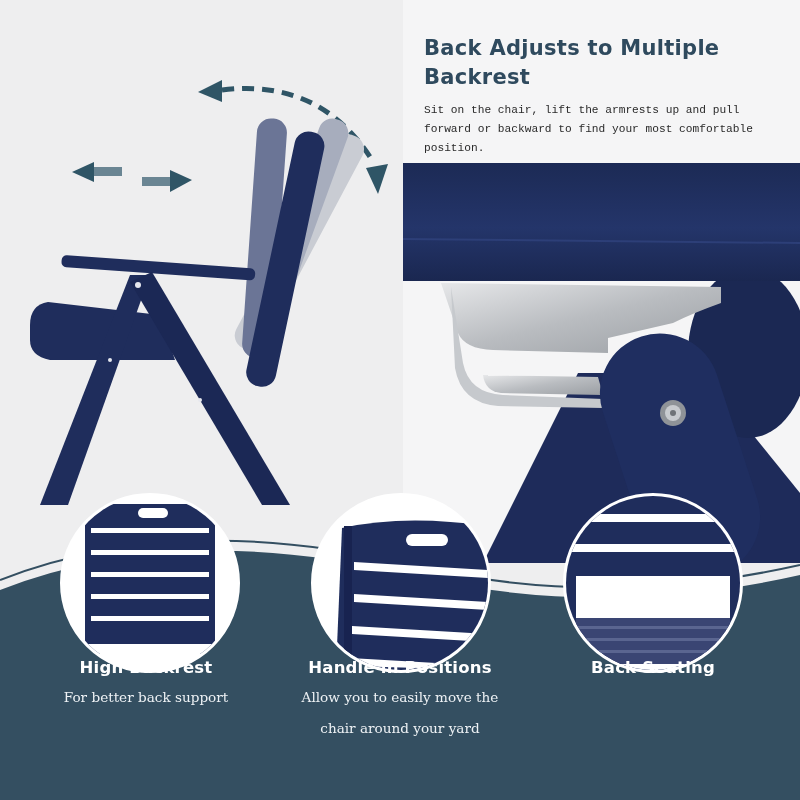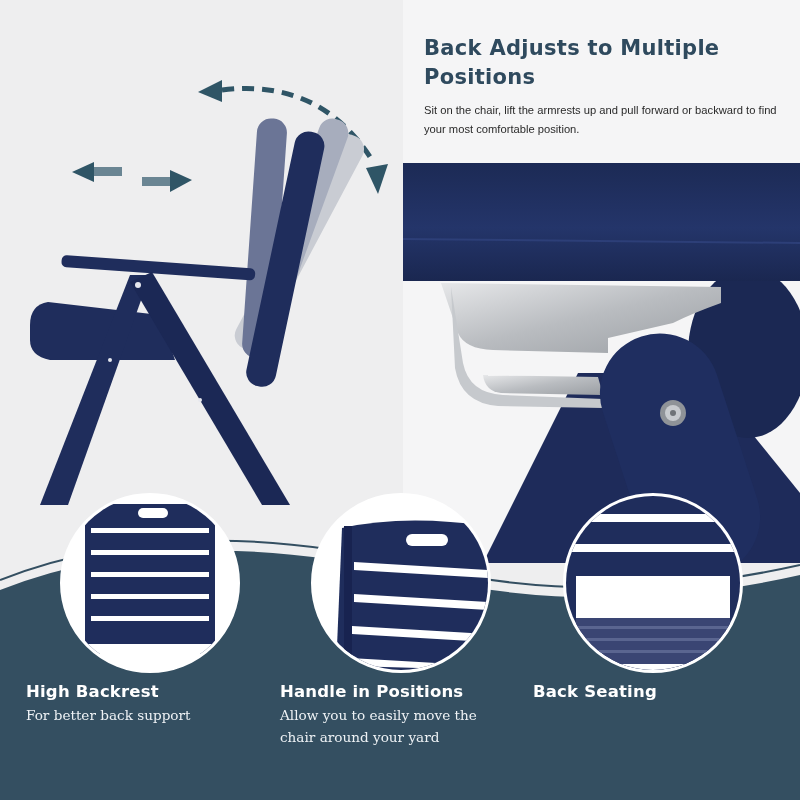--- a/index.html
+++ b/index.html
@@ -49,7 +49,7 @@
 <div class="left-panel"></div>
 <div class="right-panel"></div>
 
-<div class="headline">Back Adjusts to Multiple Positions</div>
+<div class="headline">Back Adjusts to Multiple Backrest</div>
 <div class="subtext">Sit on the chair, lift the armrests up and pull forward or backward to find your most comfortable position.</div>
 
 <div class="closeup">

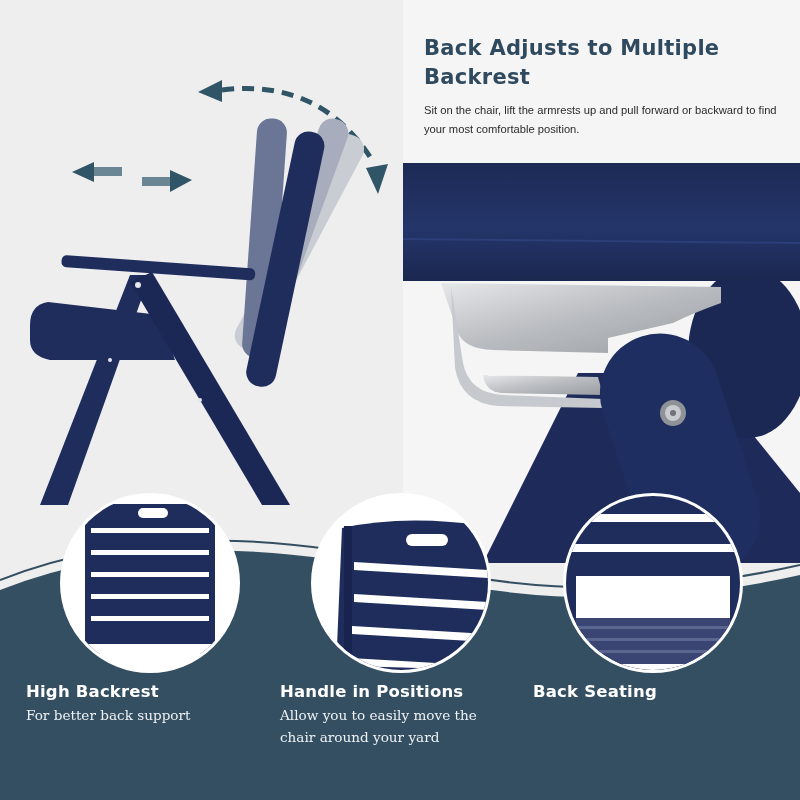--- a/index.html
+++ b/index.html
@@ -16,7 +16,7 @@
   }
   .subtext {
     position: absolute; left: 424px; top: 101px; width: 360px;
-    font-family: Liberation Sans, sans-serif;
+    font-family: Liberation Mono, monospace;
     font-size: 11.2px; line-height: 19px; color: #2a2a2a;
   }
 

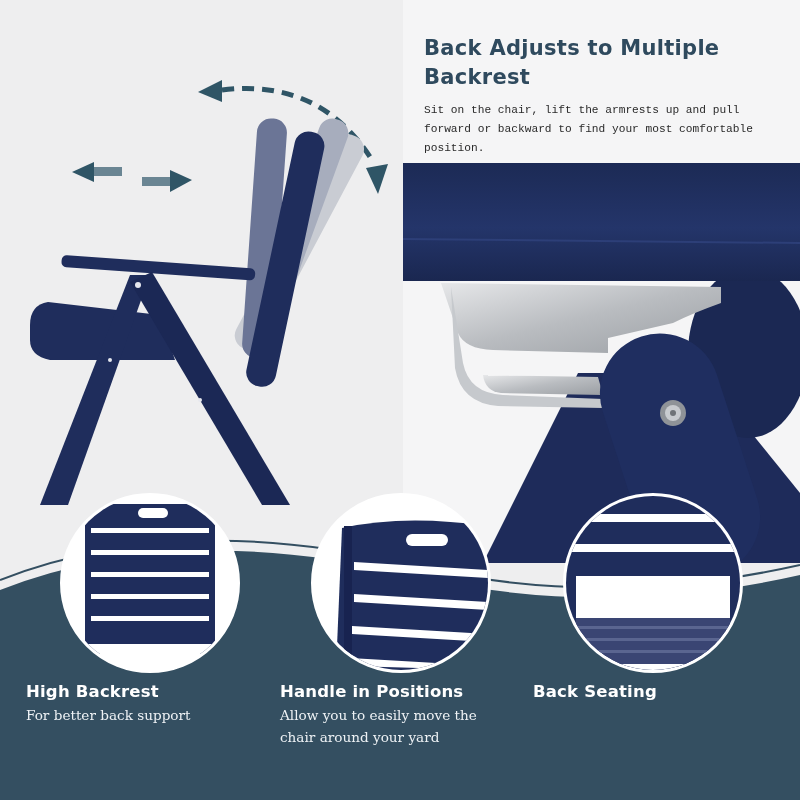--- a/index.html
+++ b/index.html
@@ -27,7 +27,7 @@
   .bottom-band { position: absolute; left: 0; top: 0; width: 800px; height: 800px; pointer-events: none; }
 
   .feature {
-    position: absolute; top: 680px; width: 240px; color: #ffffff;
+    position: absolute; top: 656px; width: 240px; text-align: center; color: #ffffff;
   }
   .feature-title {
     font-family: "DejaVu Sans", sans-serif; font-weight: bold; font-size: 16.5px;

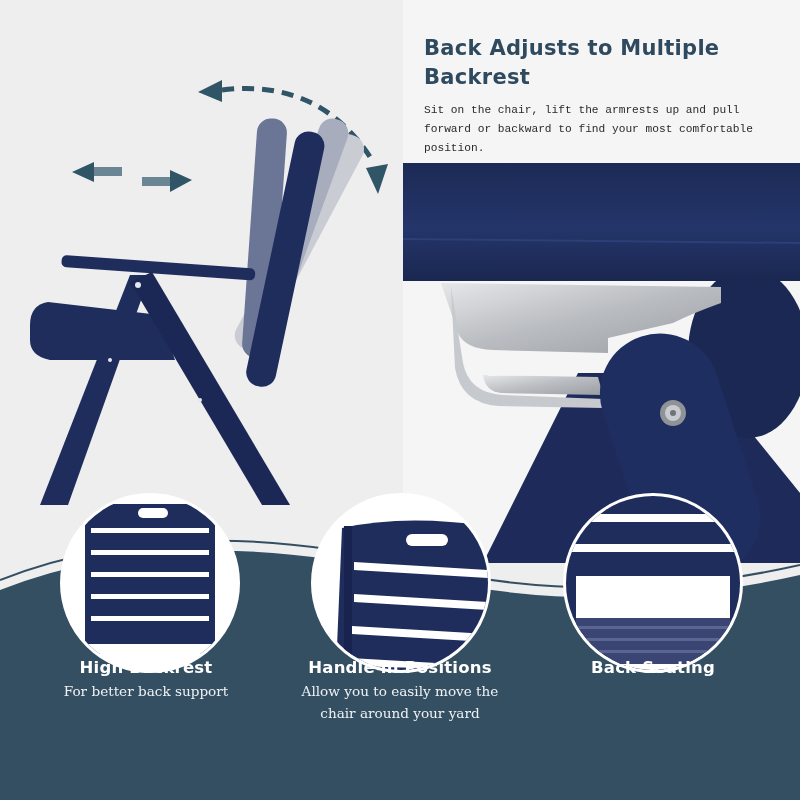--- a/index.html
+++ b/index.html
@@ -35,7 +35,7 @@
   }
   .feature-desc {
     font-family: "DejaVu Serif", serif; font-size: 13.6px; line-height: 19px;
-    color: #eef2f5; margin-top: 2px;
+    color: #eef2f5; margin-top: 8px;
   }
 
   .circle {

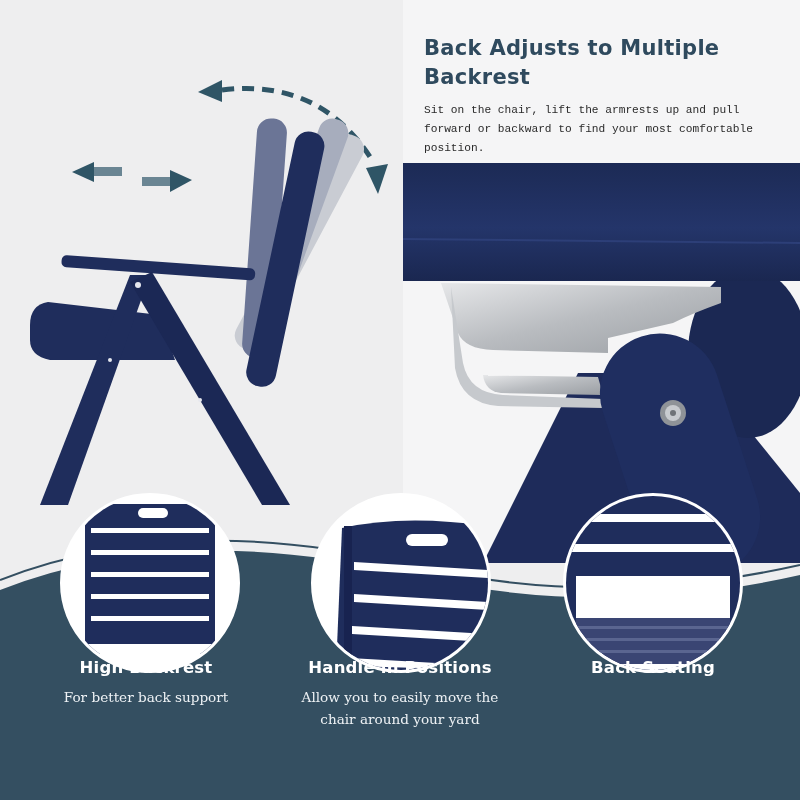--- a/index.html
+++ b/index.html
@@ -187,7 +187,7 @@
 <div class="feature" style="left:280px;">
   <div class="feature-title">Handle in Positions</div>
   <div class="feature-desc">Allow you to easily move the</div>
-  <div class="feature-desc" style="margin-top:3px">chair around your yard</div>
+  <div class="feature-desc" style="margin-top:12px">chair around your yard</div>
 </div>
 
 <div class="feature" style="left:533px;">

